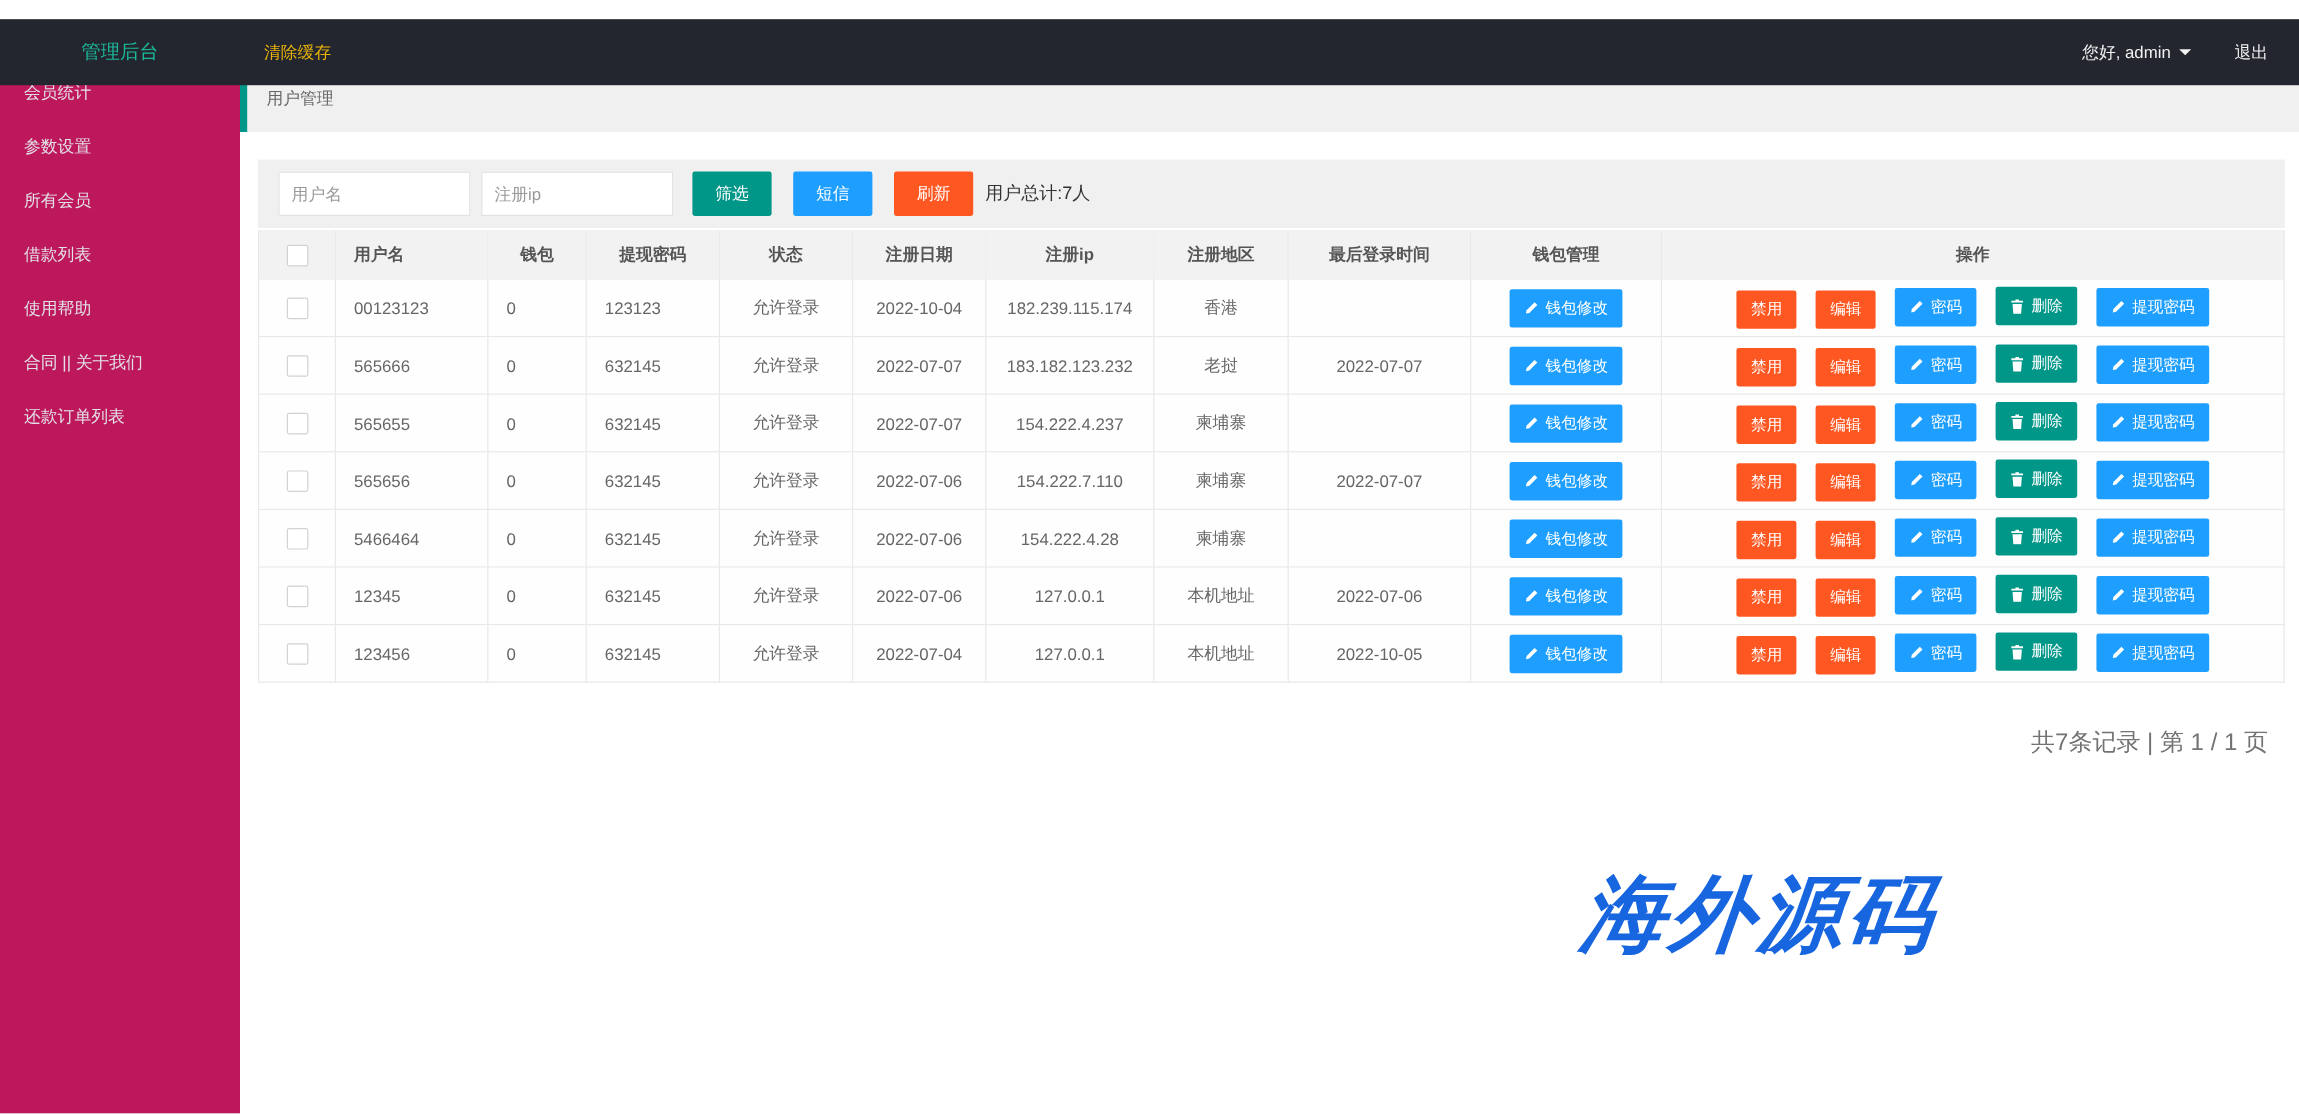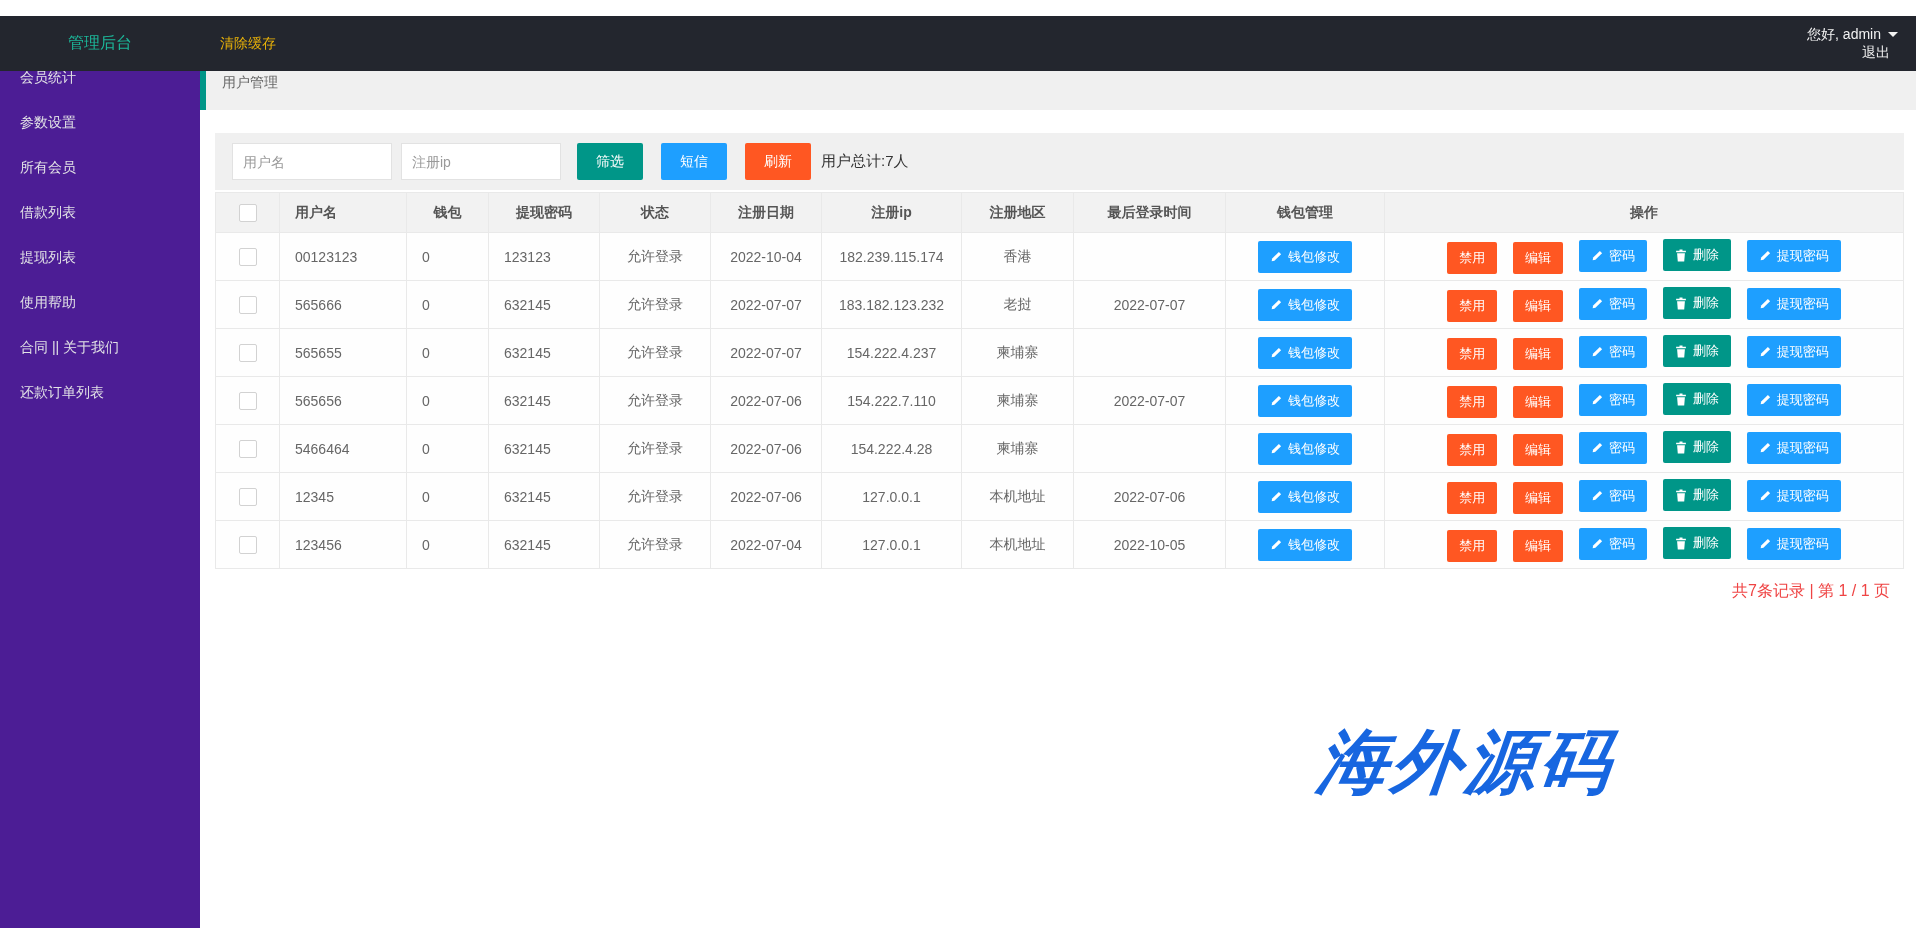--- a/index.html
+++ b/index.html
@@ -12,7 +12,7 @@
   .navbar { position:absolute; top:16px; left:0; width:1916px; height:55px; background:#23262e; display:flex; align-items:center; z-index:5; }
   .brand { width:200px; text-align:center; color:#1cb89a; font-size:16px; }
   .nav-item { color:#eab308; font-size:14px; line-height:55px; padding:0 20px; cursor:pointer; }
-  .nav-right { margin-left:auto; display:flex; align-items:flex-end;flex-direction:column; }
+  .nav-right { margin-left:auto; display:flex; align-items:flex-start; }
   .nav-user { color:#f2f2f2; font-size:14px; padding:0 18px; cursor:pointer; display:flex; align-items:center; }
   .caret { display:inline-block; width:0; height:0; border:5px solid transparent; border-top-color:#f2f2f2; margin-left:7px; margin-top:5px; }
   .nav-logout { color:#f2f2f2; font-size:14px; padding:0 26px 0 18px; cursor:pointer; }

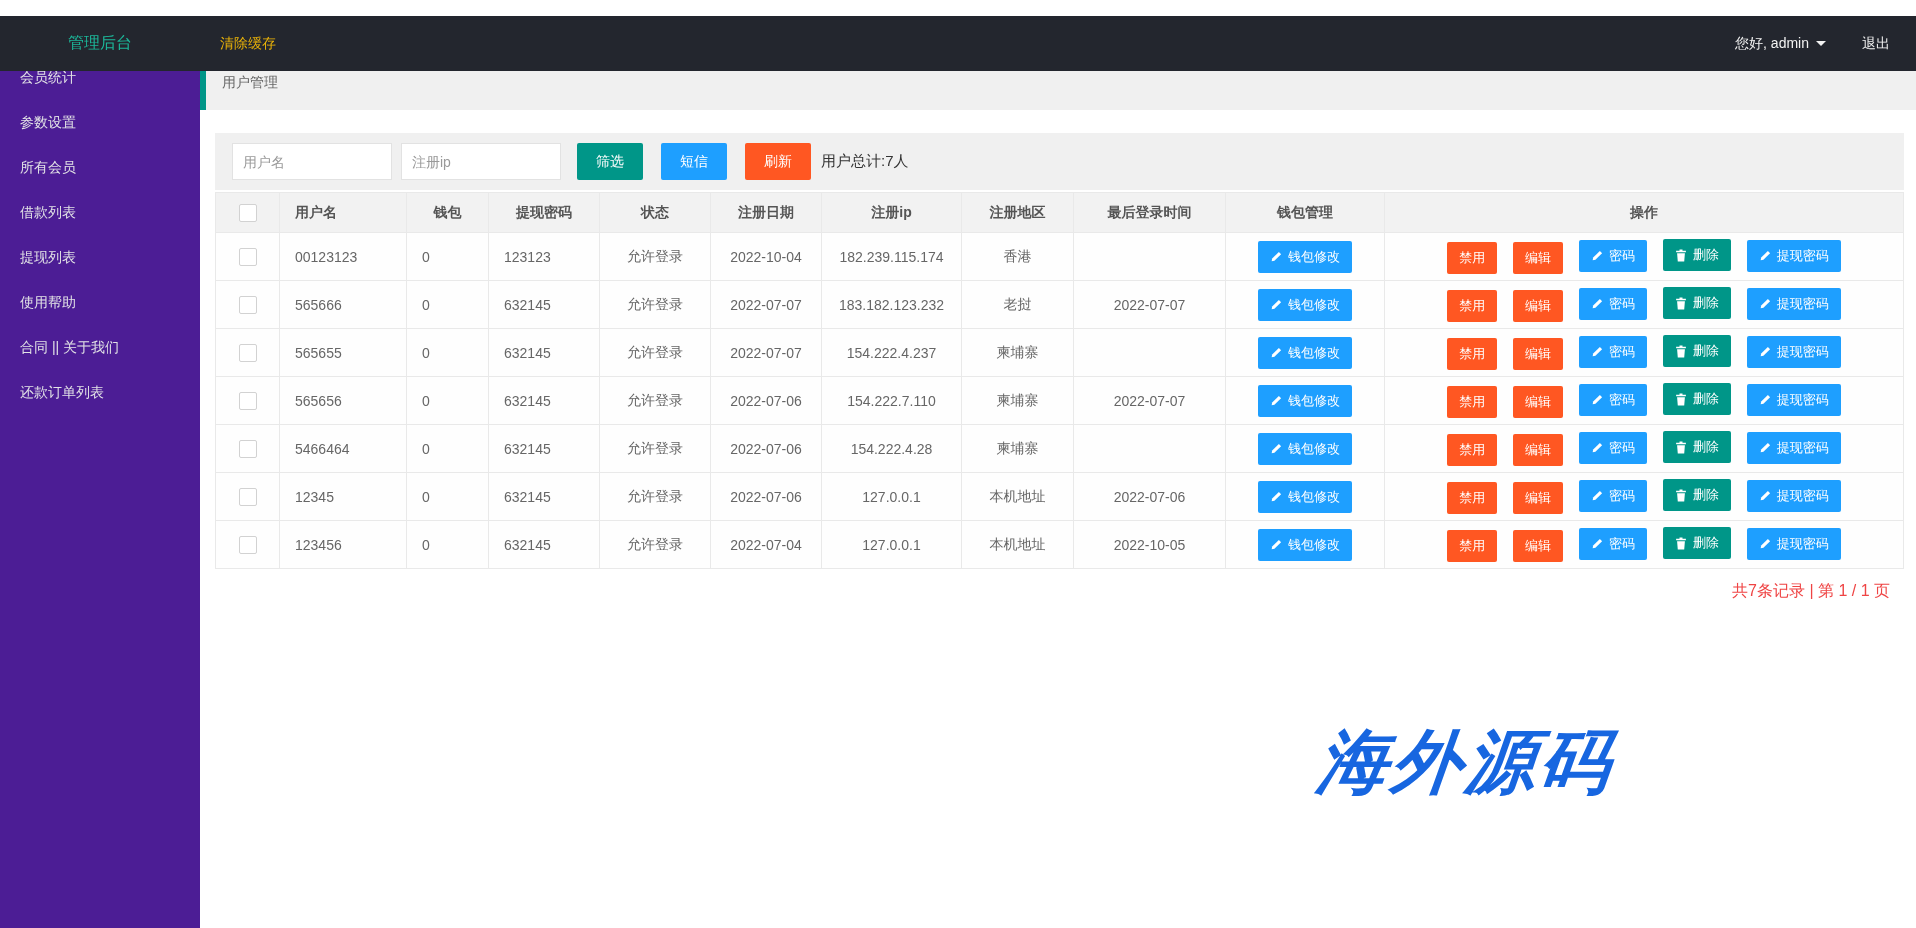--- a/index.html
+++ b/index.html
@@ -17,7 +17,7 @@
   .caret { display:inline-block; width:0; height:0; border:5px solid transparent; border-top-color:#f2f2f2; margin-left:7px; margin-top:5px; }
   .nav-logout { color:#f2f2f2; font-size:14px; padding:0 26px 0 18px; cursor:pointer; }
   
-  .sidebar { position:absolute; top:55px; left:0; width:200px; height:873px; background:#4c1d95; }
+  .sidebar { position:absolute; top:55px; left:0; width:200px; height:873px; background:#be185d; }
   .side-item { height:45px; line-height:45px; padding-left:20px; color:#e2e2e6; font-size:14px; cursor:pointer; white-space:nowrap; }
   
   .tabbar { position:absolute; top:55px; left:200px; width:1716px; height:55px; background:#f0f0f0; }

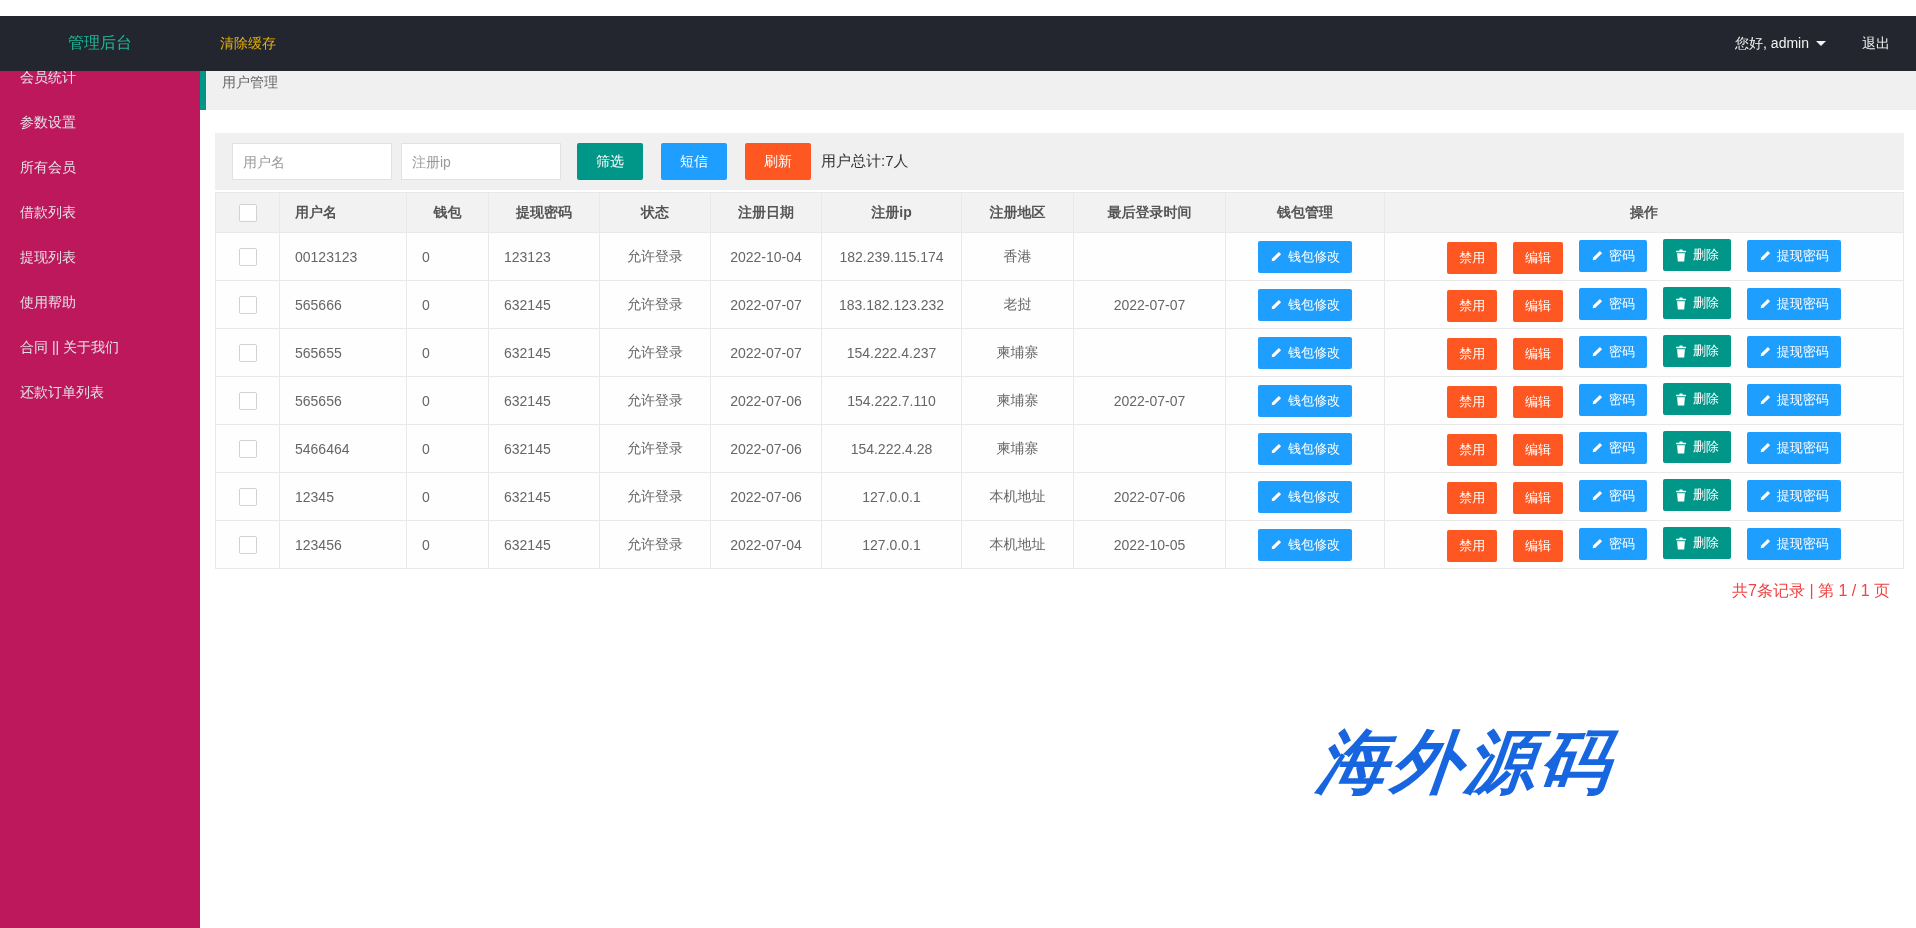--- a/index.html
+++ b/index.html
@@ -70,7 +70,6 @@
   <div class="side-item">参数设置</div>
   <div class="side-item">所有会员</div>
   <div class="side-item">借款列表</div>
-  <div class="side-item">提现列表</div>
   <div class="side-item">使用帮助</div>
   <div class="side-item">合同 || 关于我们</div>
   <div class="side-item">还款订单列表</div>

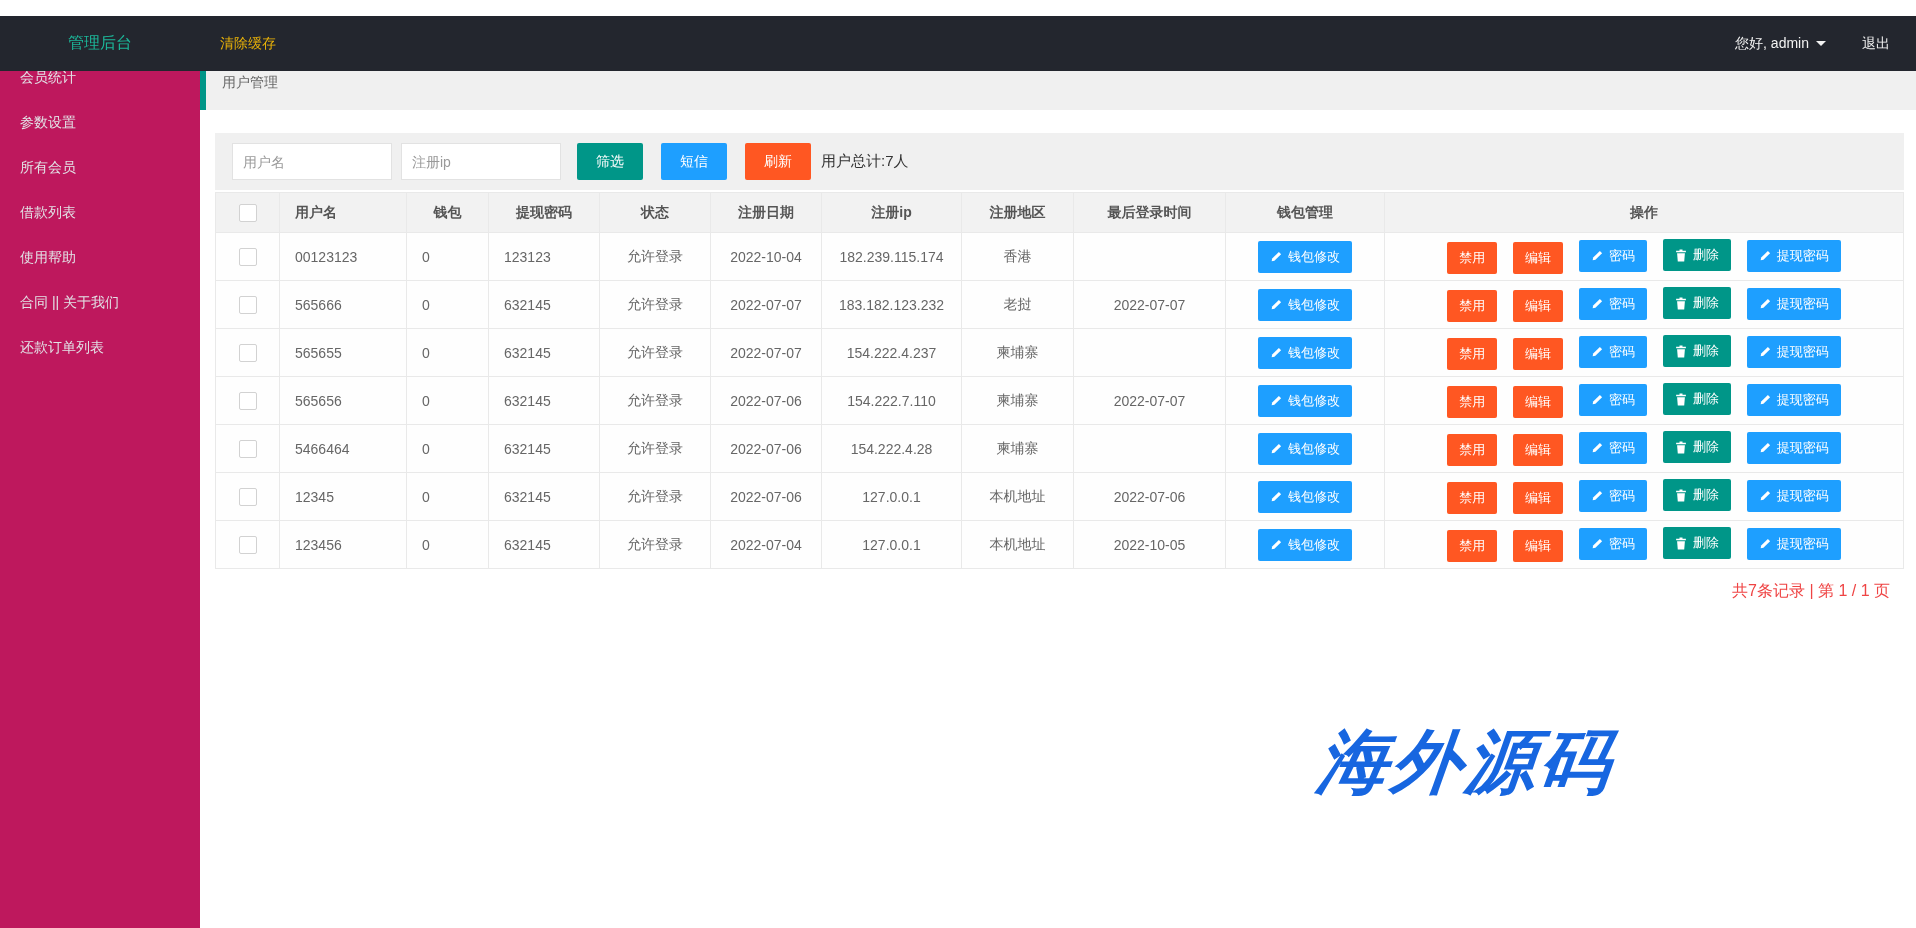--- a/index.html
+++ b/index.html
@@ -46,7 +46,7 @@
   .ops-cell { }
   .ops-cell .btn { margin:0 6px; }
   
-  .pagination { margin:12px 14px 0 0; text-align:right; color:#ef4444; font-size:16px; }
+  .pagination { margin:36px 14px 0 0; text-align:right; color:#737373; font-size:20px; }
   
   .watermark { position:absolute; left:1318px; top:716px; font-family:"DejaVu Serif", serif; font-style:italic; font-weight:bold; font-size:70px; color:#1766e0; letter-spacing:4px; transform:skewX(-6deg); }
 </style>

